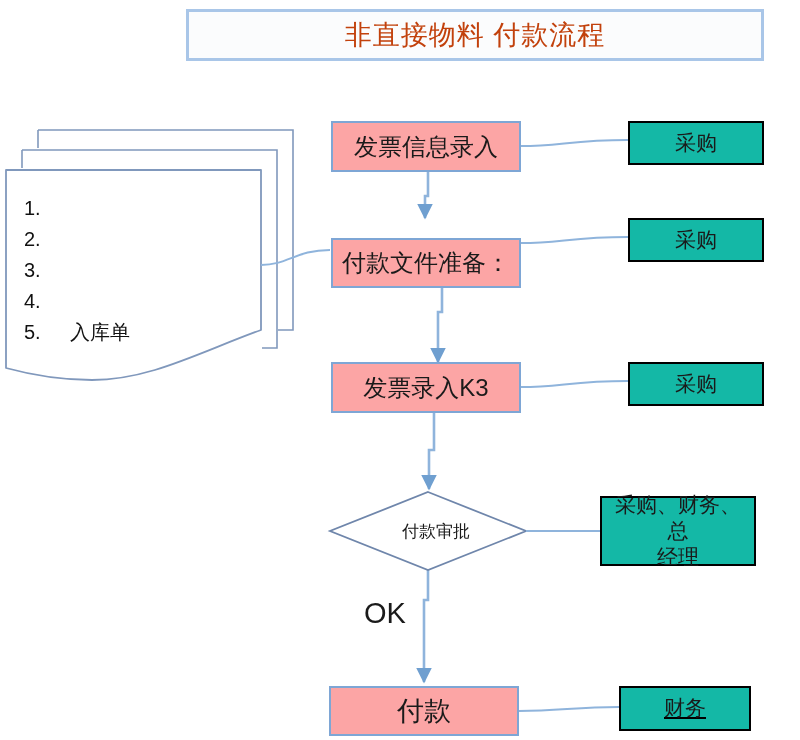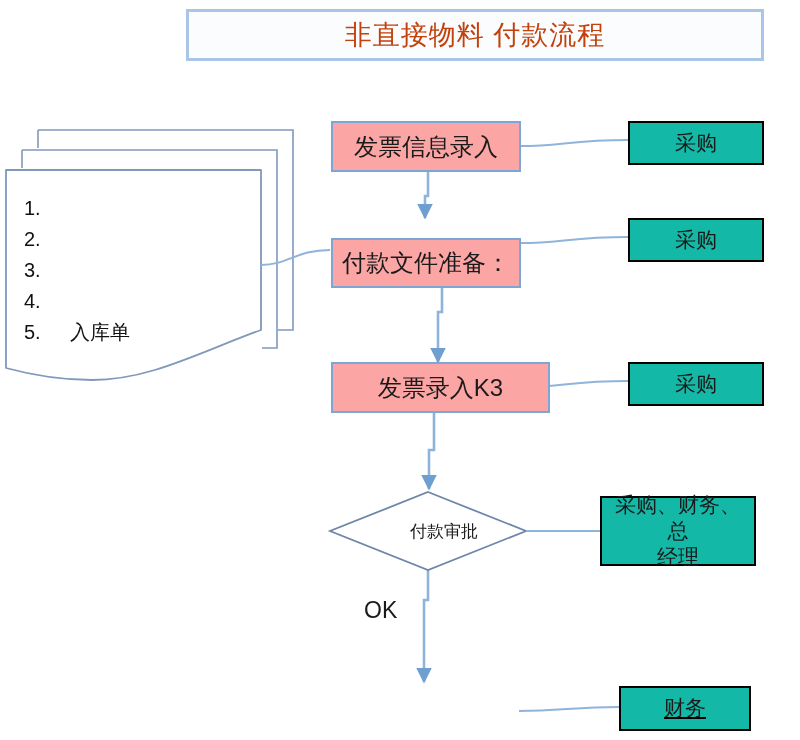--- a/index.html
+++ b/index.html
@@ -224,7 +224,7 @@
     <span class="proc-text">付款文件准备：</span>
   </div>
 
-  <div class="proc-box" style="left:331px; top:362px; width:219px; height:51px;">
+  <div class="proc-box" style="left:331px; top:362px; width:190px; height:51px;">
     <span class="proc-text">发票录入K3</span>
   </div>
 

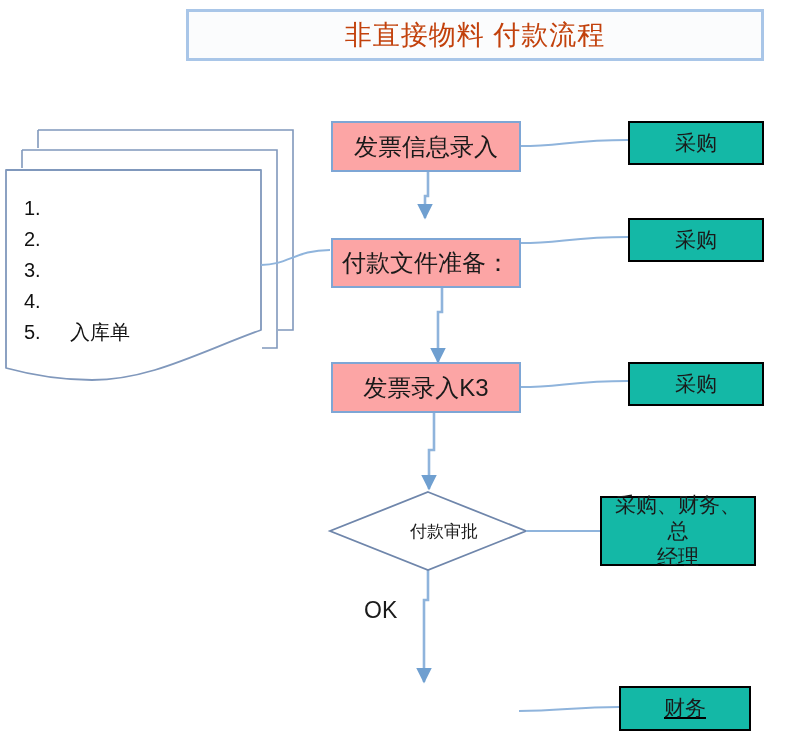--- a/index.html
+++ b/index.html
@@ -86,7 +86,7 @@
   }
   .diamond-label {
     position: absolute;
-    left: 16px;
+    left: 8px;
     top: 0;
     width: 196px;
     height: 78px;

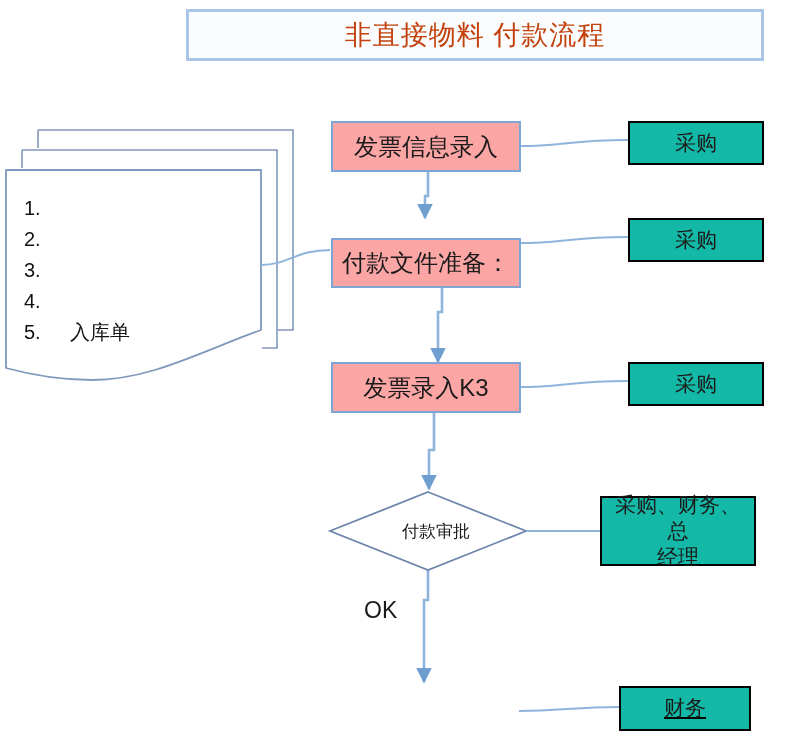--- a/index.html
+++ b/index.html
@@ -131,7 +131,7 @@
     position: absolute;
     left: 364px;
     top: 597px;
-    font-size: 23px;
+    font-size: 29px;
     color: #1a1a1a;
   }
 

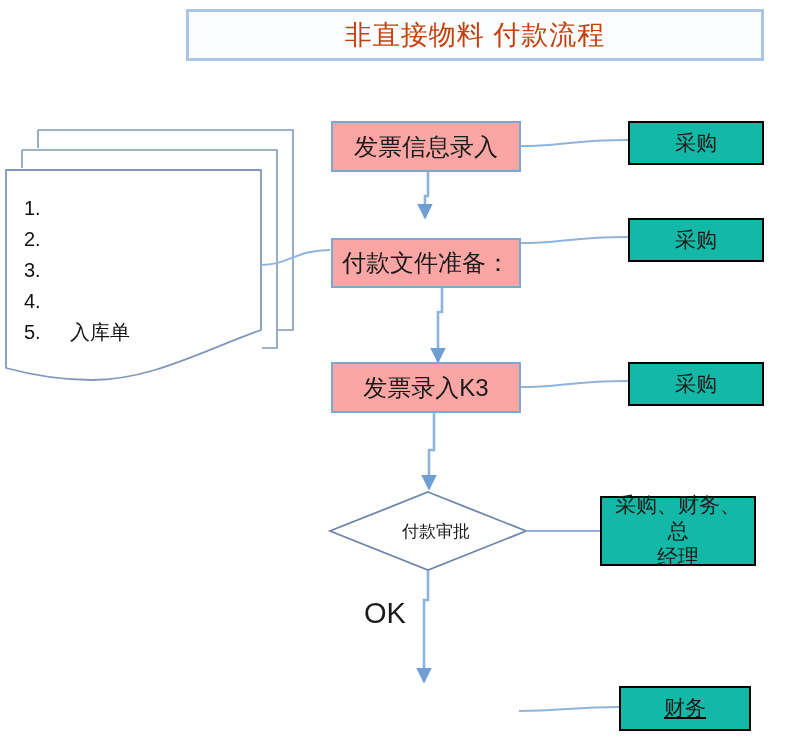--- a/index.html
+++ b/index.html
@@ -228,6 +228,9 @@
     <span class="proc-text">发票录入K3</span>
   </div>
 
+  <div class="proc-box" style="left:329px; top:686px; width:190px; height:50px;">
+    <span class="proc-text big">付款</span>
+  </div>
 
   <div class="diamond-wrap">
     <span class="diamond-label">付款审批</span>

